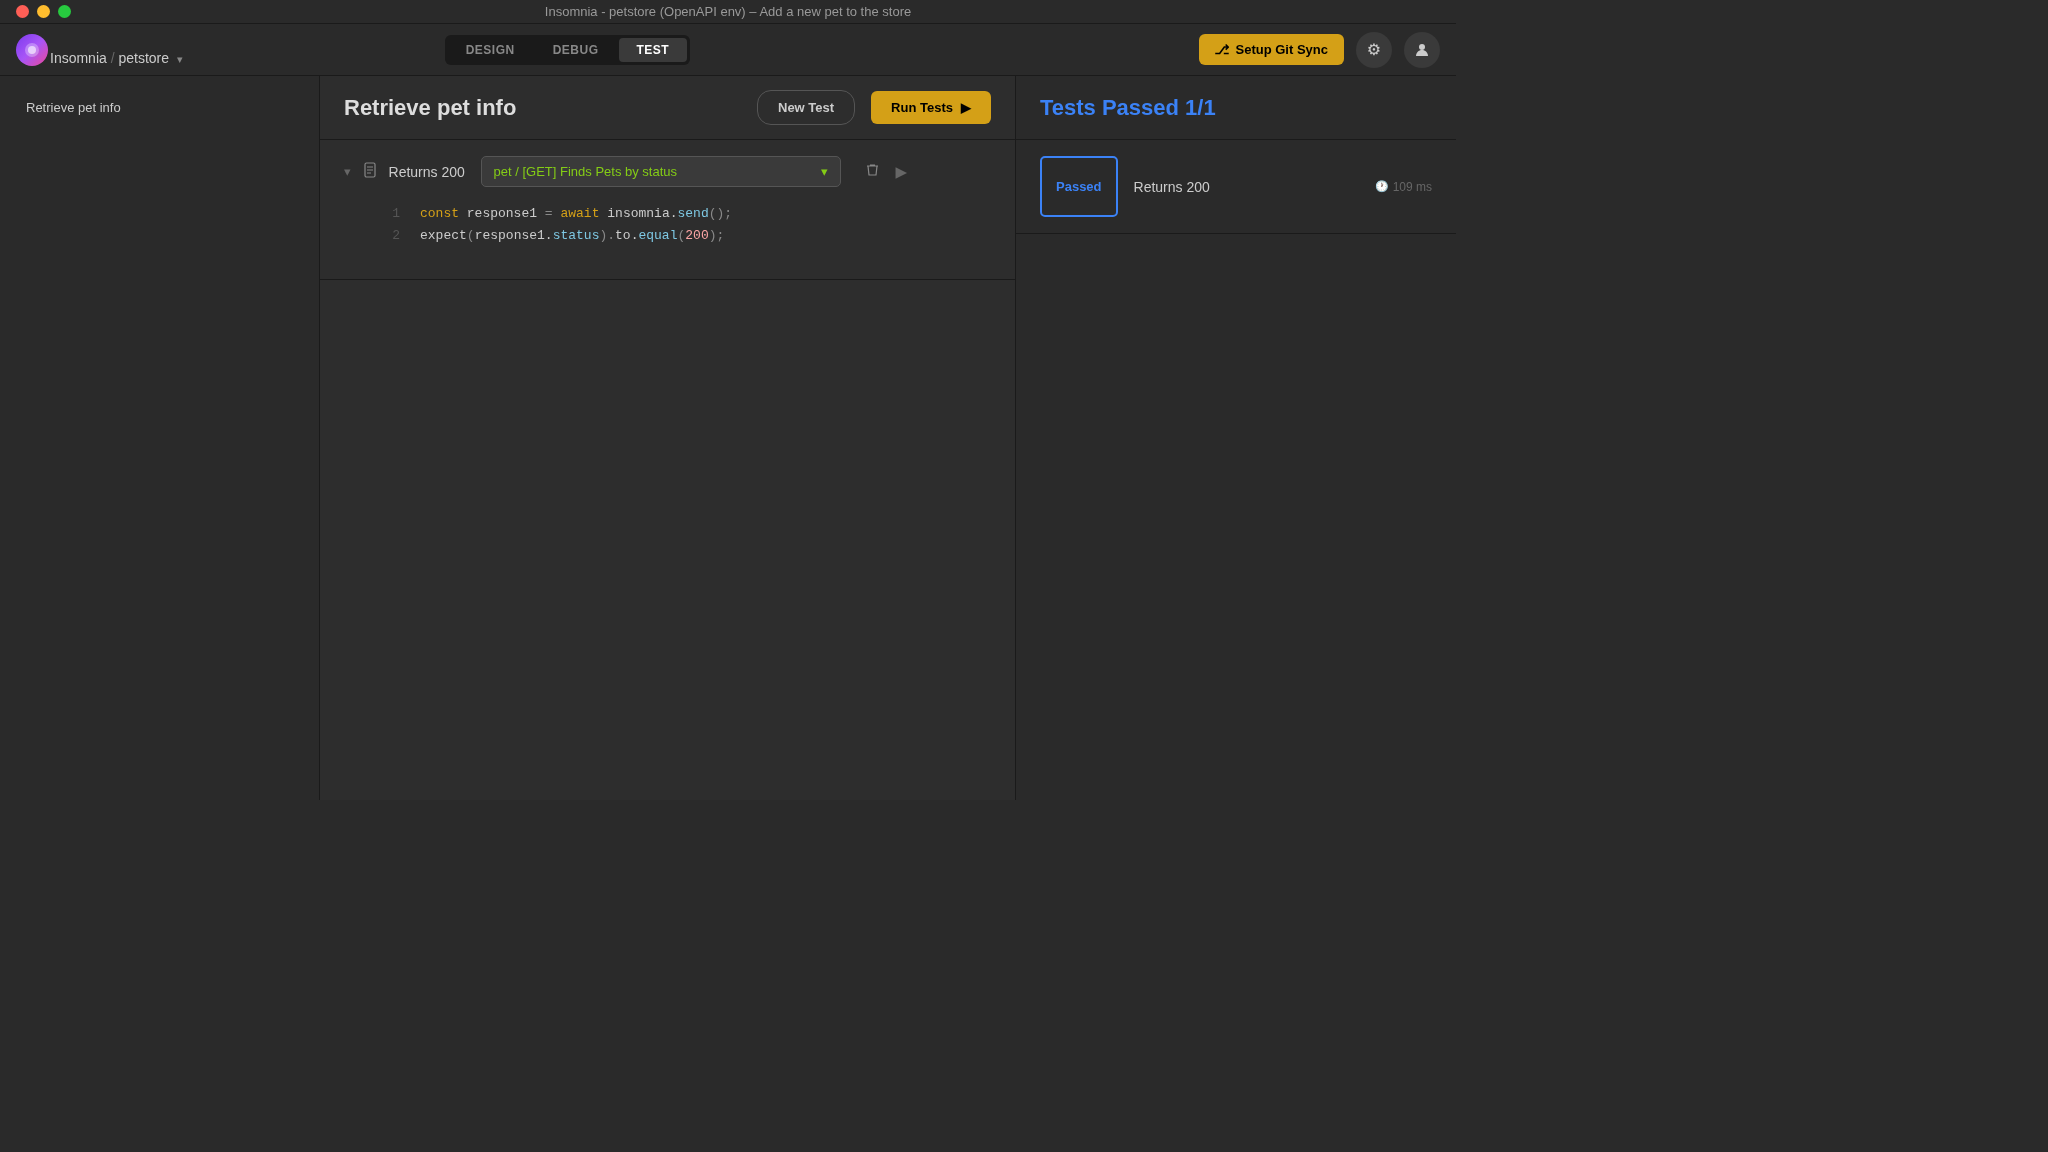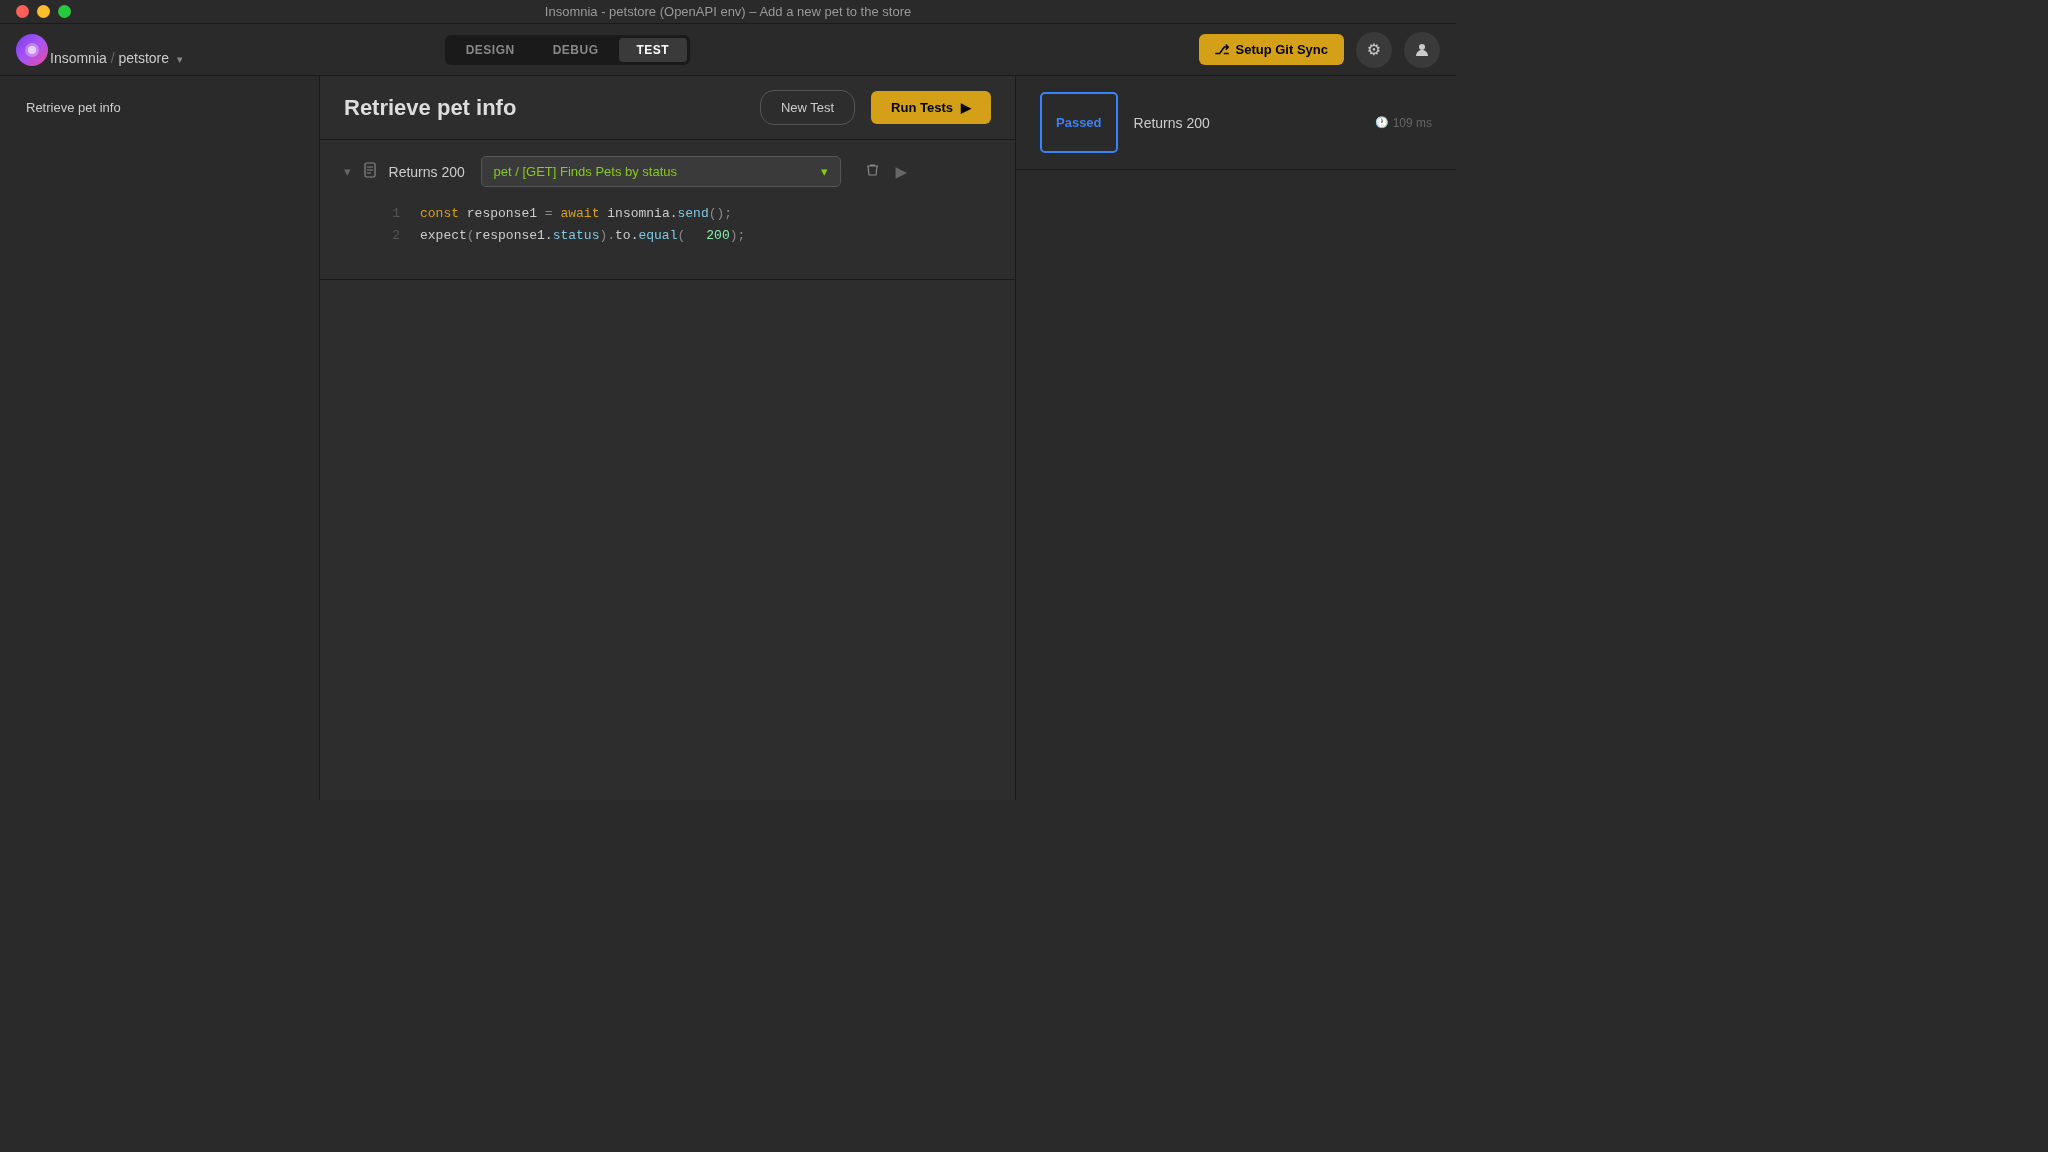--- a/index.html
+++ b/index.html
@@ -205,7 +205,7 @@
       background: transparent;
       color: #ccc;
       font-size: 13px;
-      font-weight: 400;
+      font-weight: 700;
       cursor: pointer;
     }
     .run-tests-btn {

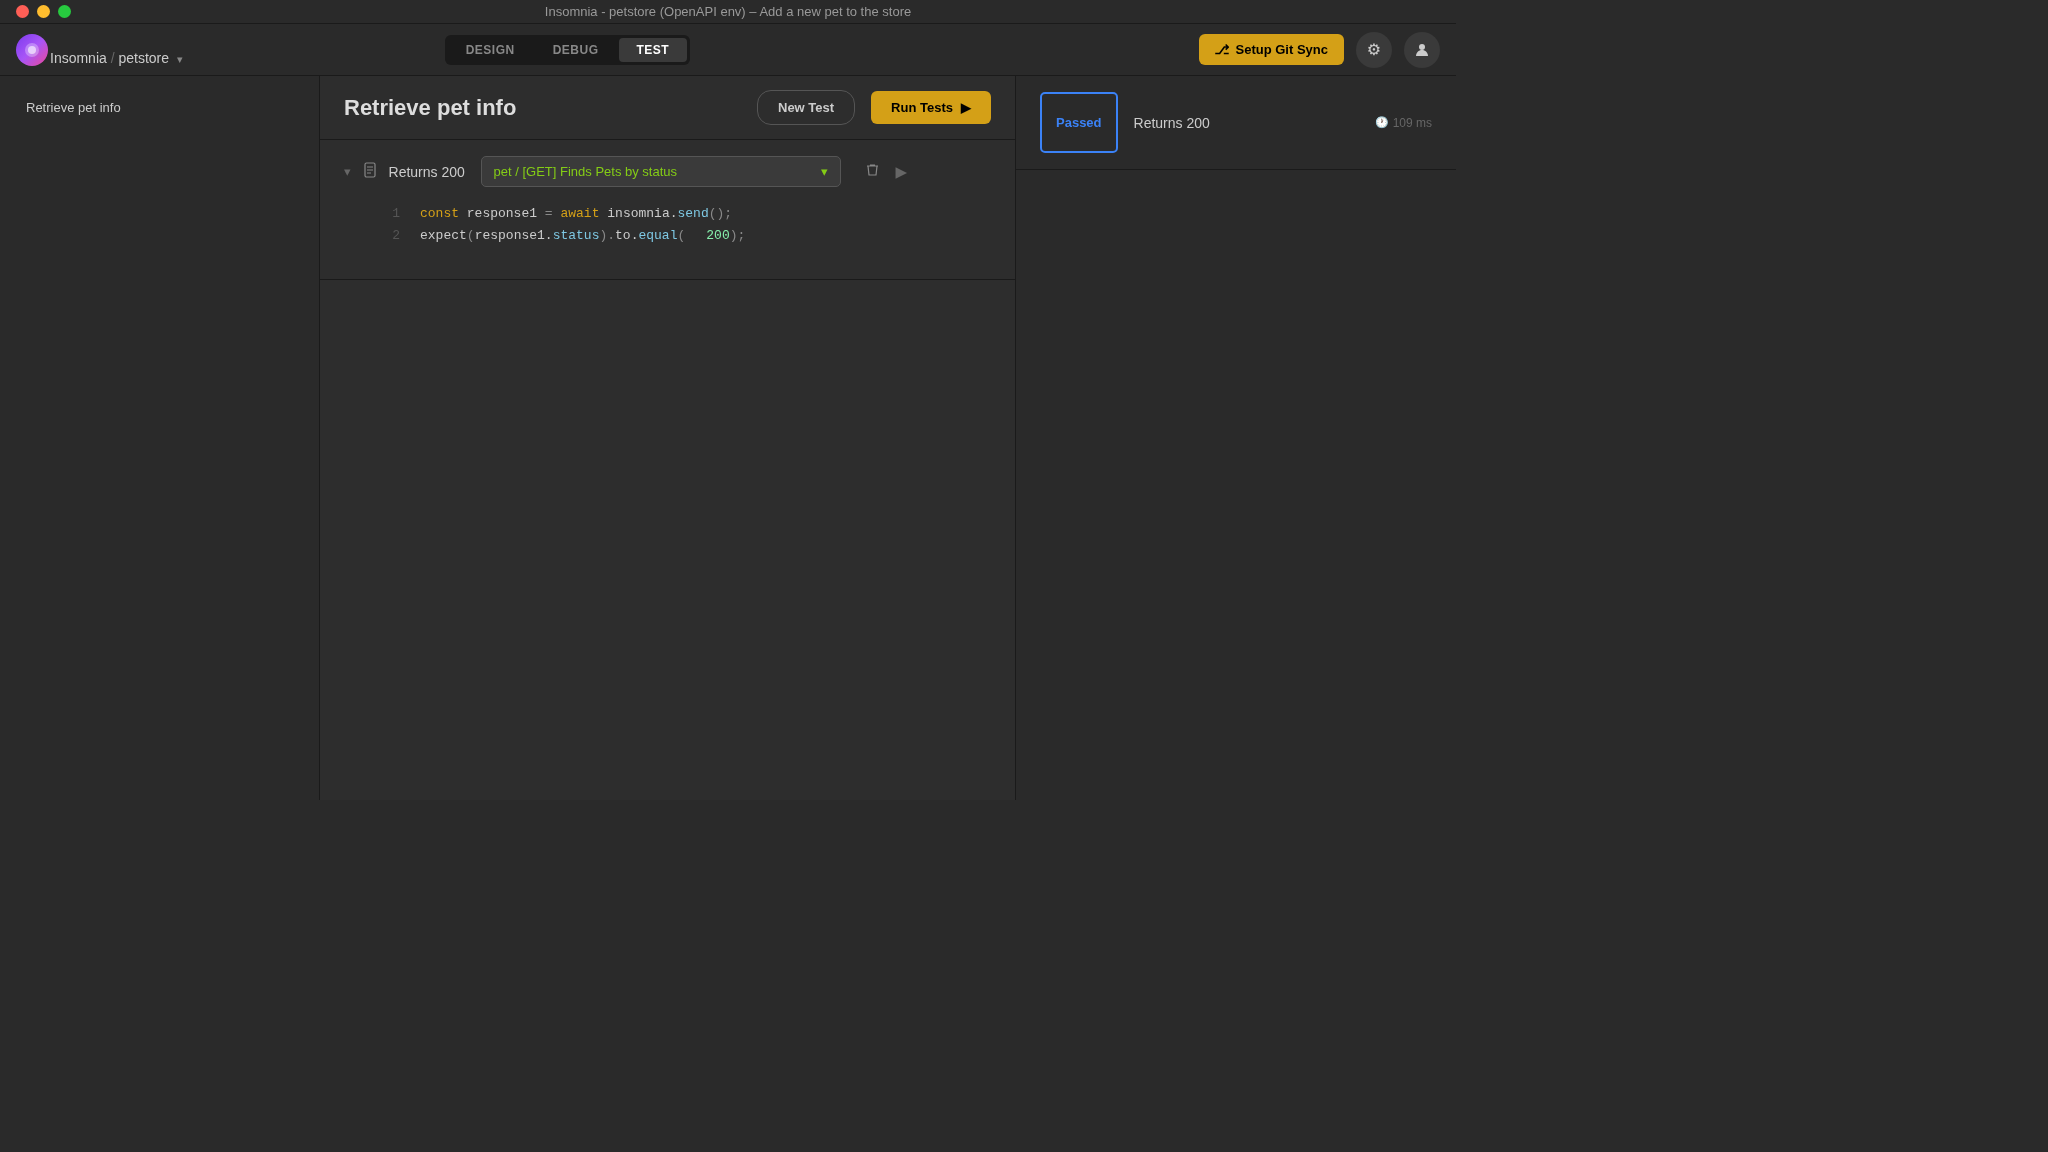--- a/index.html
+++ b/index.html
@@ -456,6 +456,9 @@
   </div>
 
   <div class="results-panel">
+    <div class="results-header">
+      <span class="tests-passed-title">Tests Passed 1/1</span>
+    </div>
     <div class="result-item">
       <span class="passed-badge">Passed</span>
       <span class="result-name">Returns 200</span>

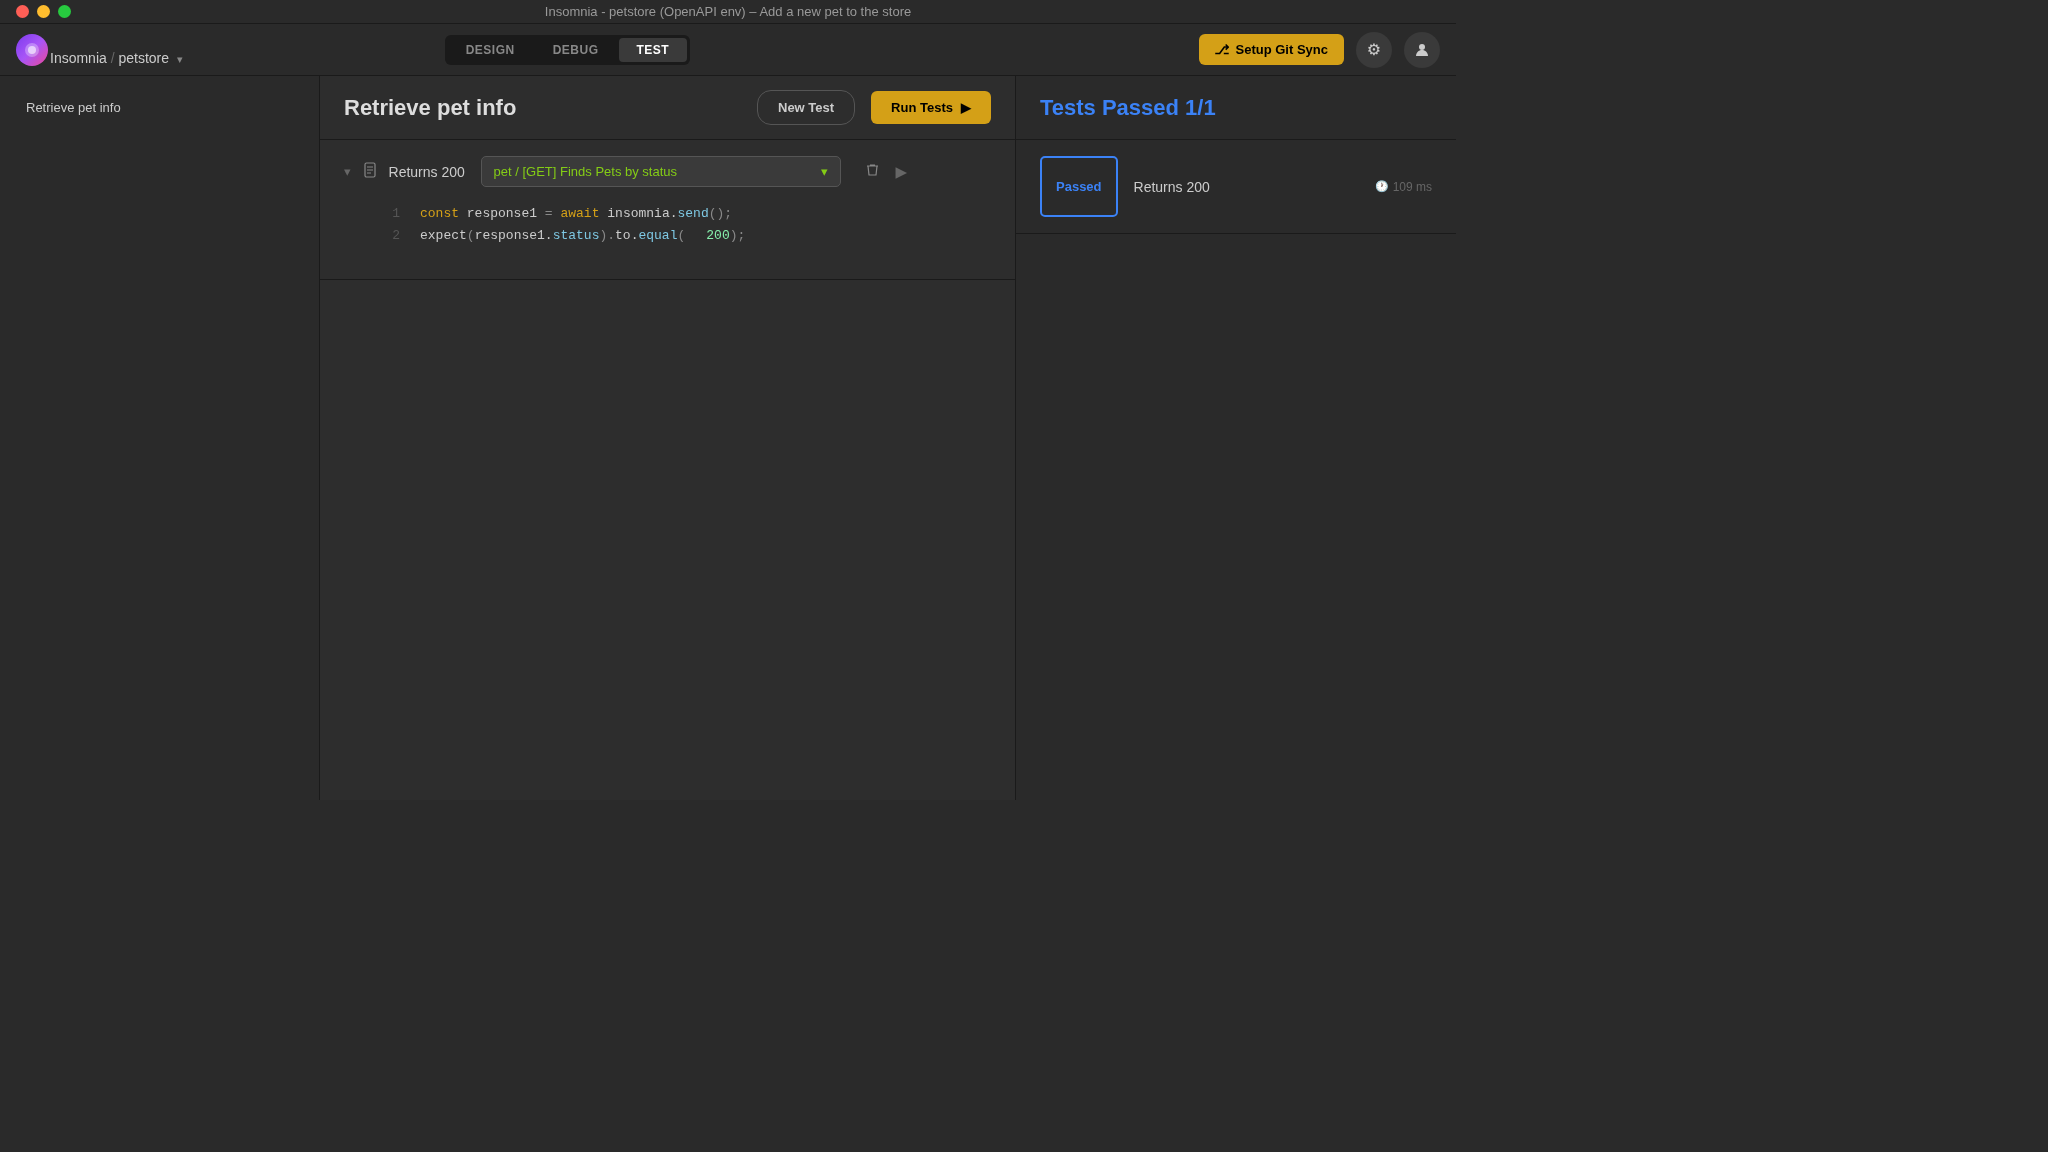--- a/index.html
+++ b/index.html
@@ -294,7 +294,7 @@
     .code-content .var { color: #ccc; }
     .code-content .fn { color: #7ec8e3; }
     .code-content .prop { color: #7ec8e3; }
-    .code-content .num { color: #86efac; margin-left: 21px; }
+    .code-content .num { color: #fca5a5; }
     .code-content .punct { color: #888; }
     .code-content .method { color: #ccc; }
 

